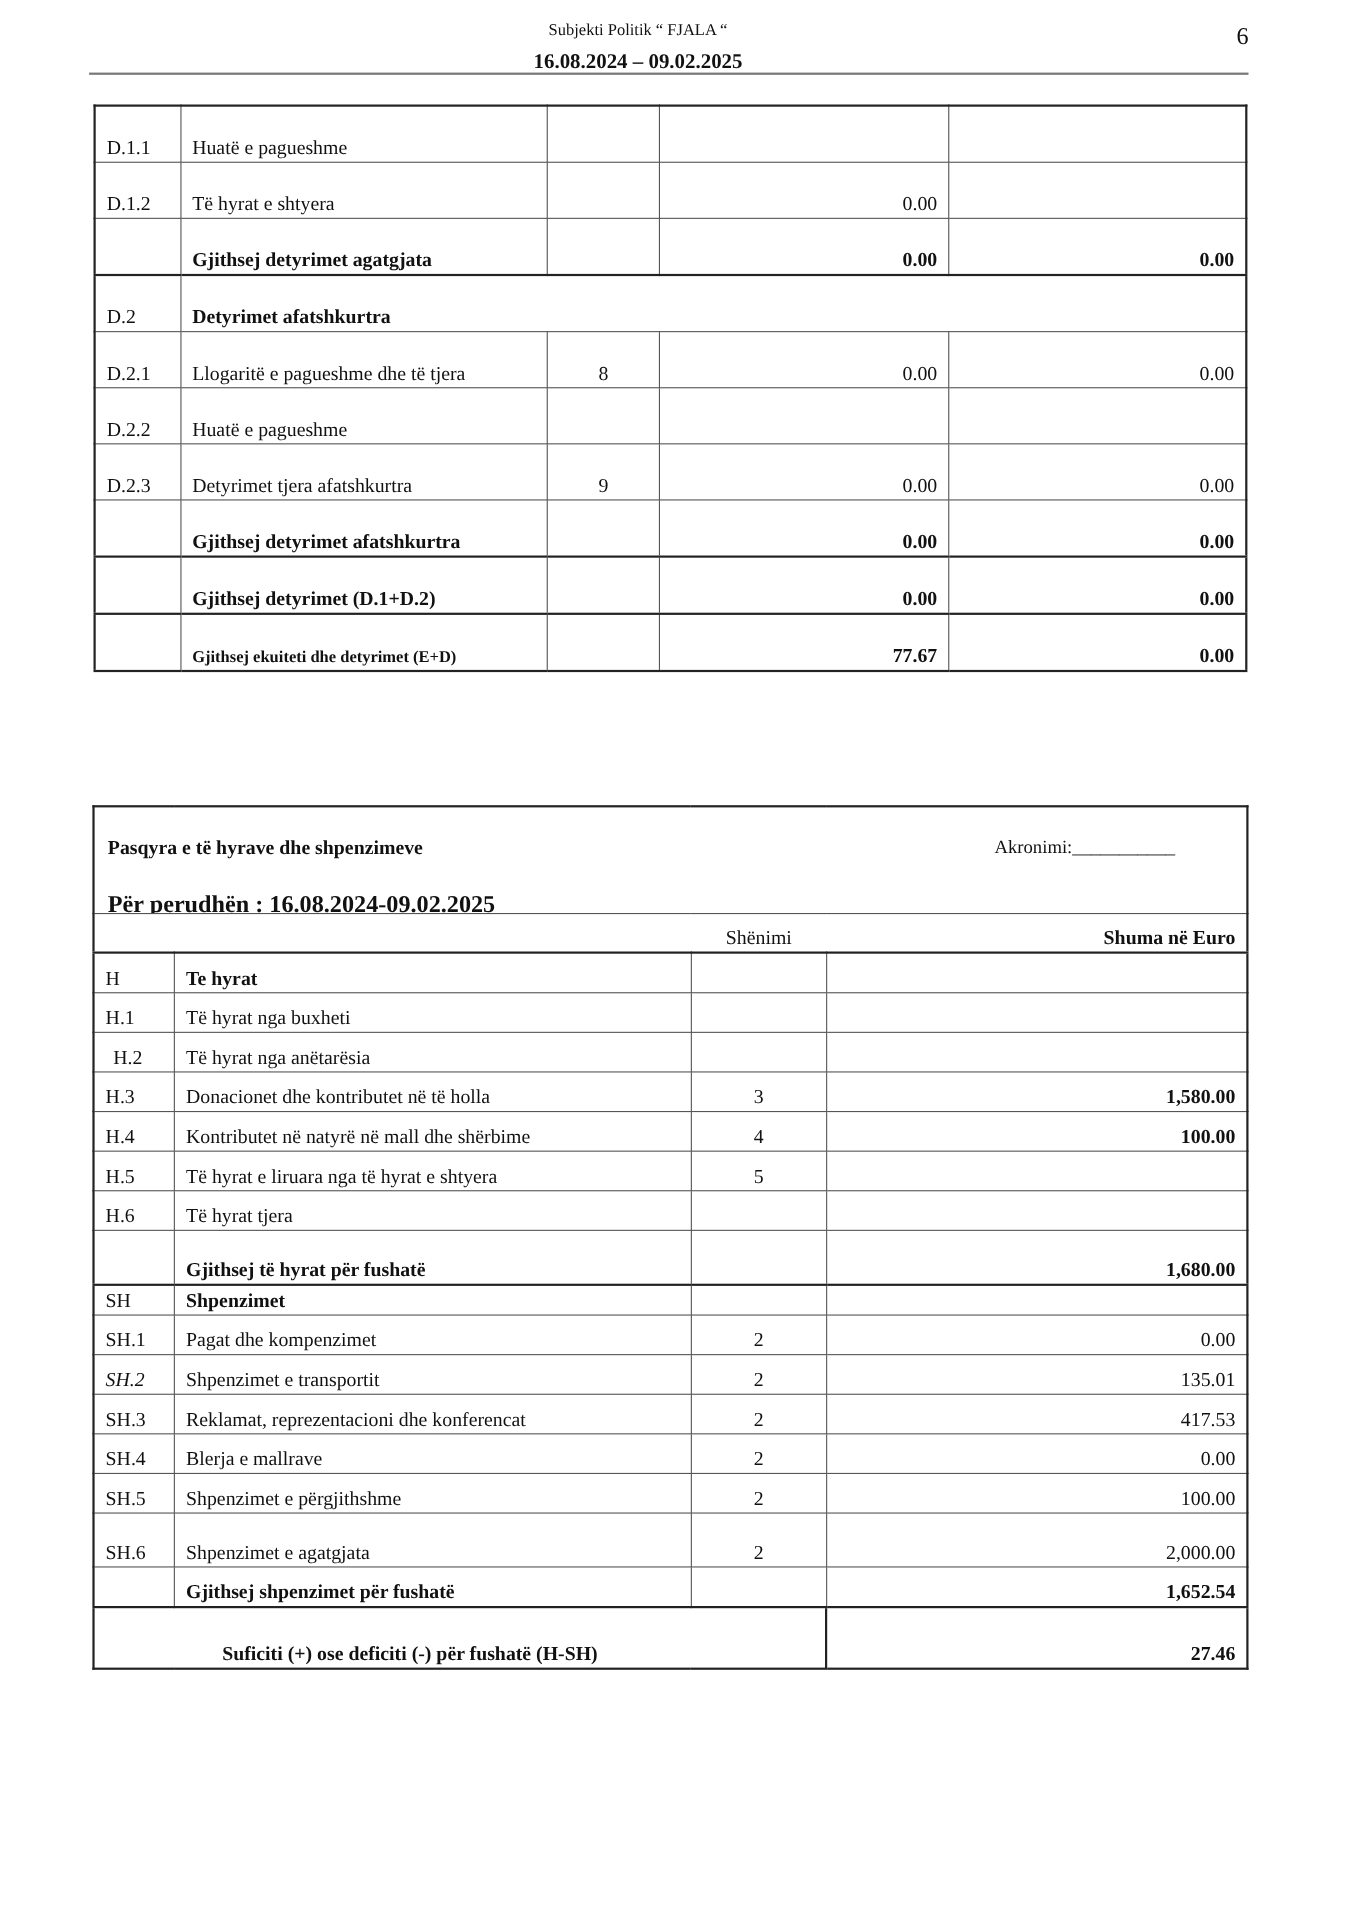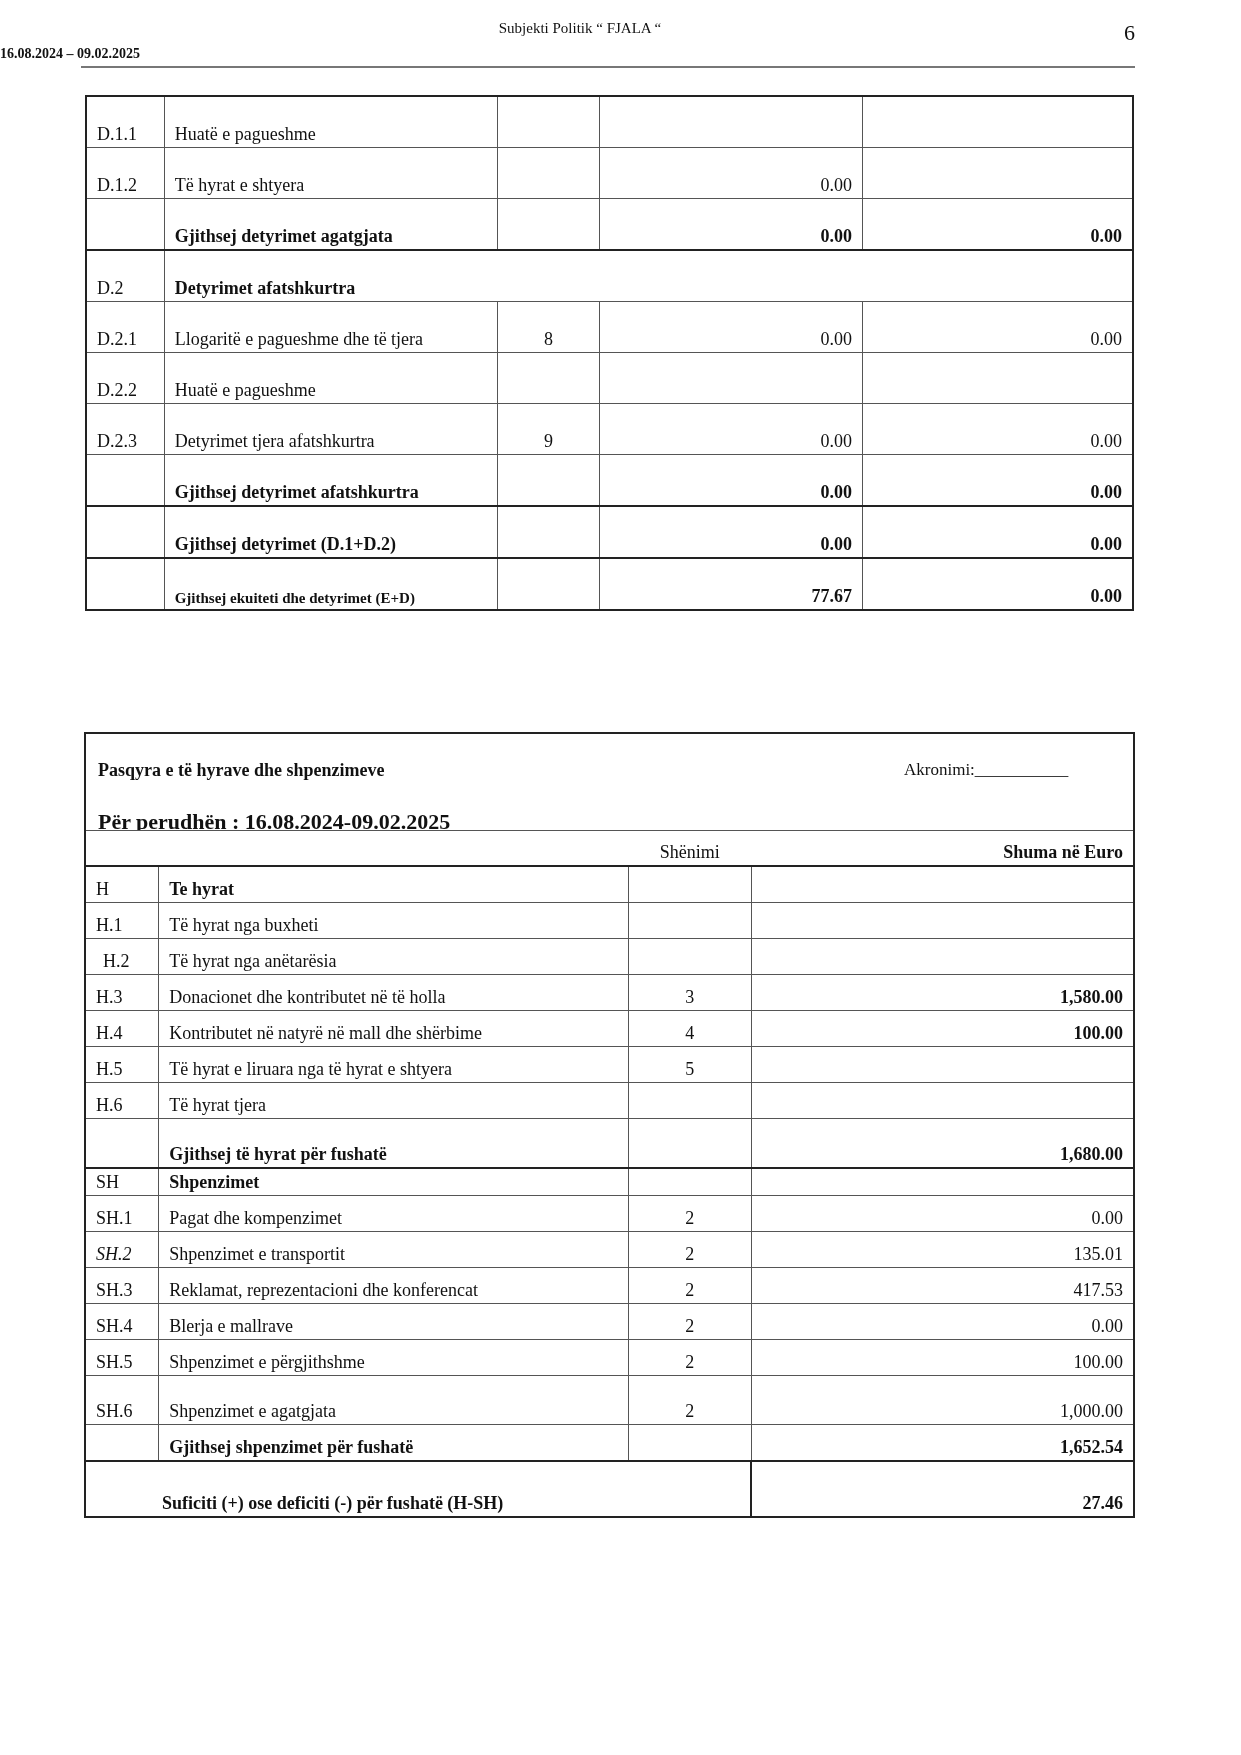--- a/index.html
+++ b/index.html
@@ -6,7 +6,7 @@
   body { width: 1241px; height: 1755px; position: relative; font-family: "Liberation Serif", "DejaVu Serif", serif; color: #111; }
   .hdr { position: absolute; left: 0; top: 0; width: 1241px; }
   .hdr-title { position: absolute; left: 0; width: 1160px; top: 20px; text-align: center; font-size: 15px; }
-  .hdr-period { position: absolute; left: 0; width: 1160px; top: 46px; text-align: left; font-size: 14px; font-weight: bold; }
+  .hdr-period { position: absolute; left: 0; width: 1160px; top: 46px; text-align: center; font-size: 19px; font-weight: bold; }
   .hdr-page { position: absolute; left: 1124px; top: 20px; font-size: 22px; }
   .hdr-rule { position: absolute; left: 81px; top: 66px; width: 1054px; height: 2px; background: #777; }
 

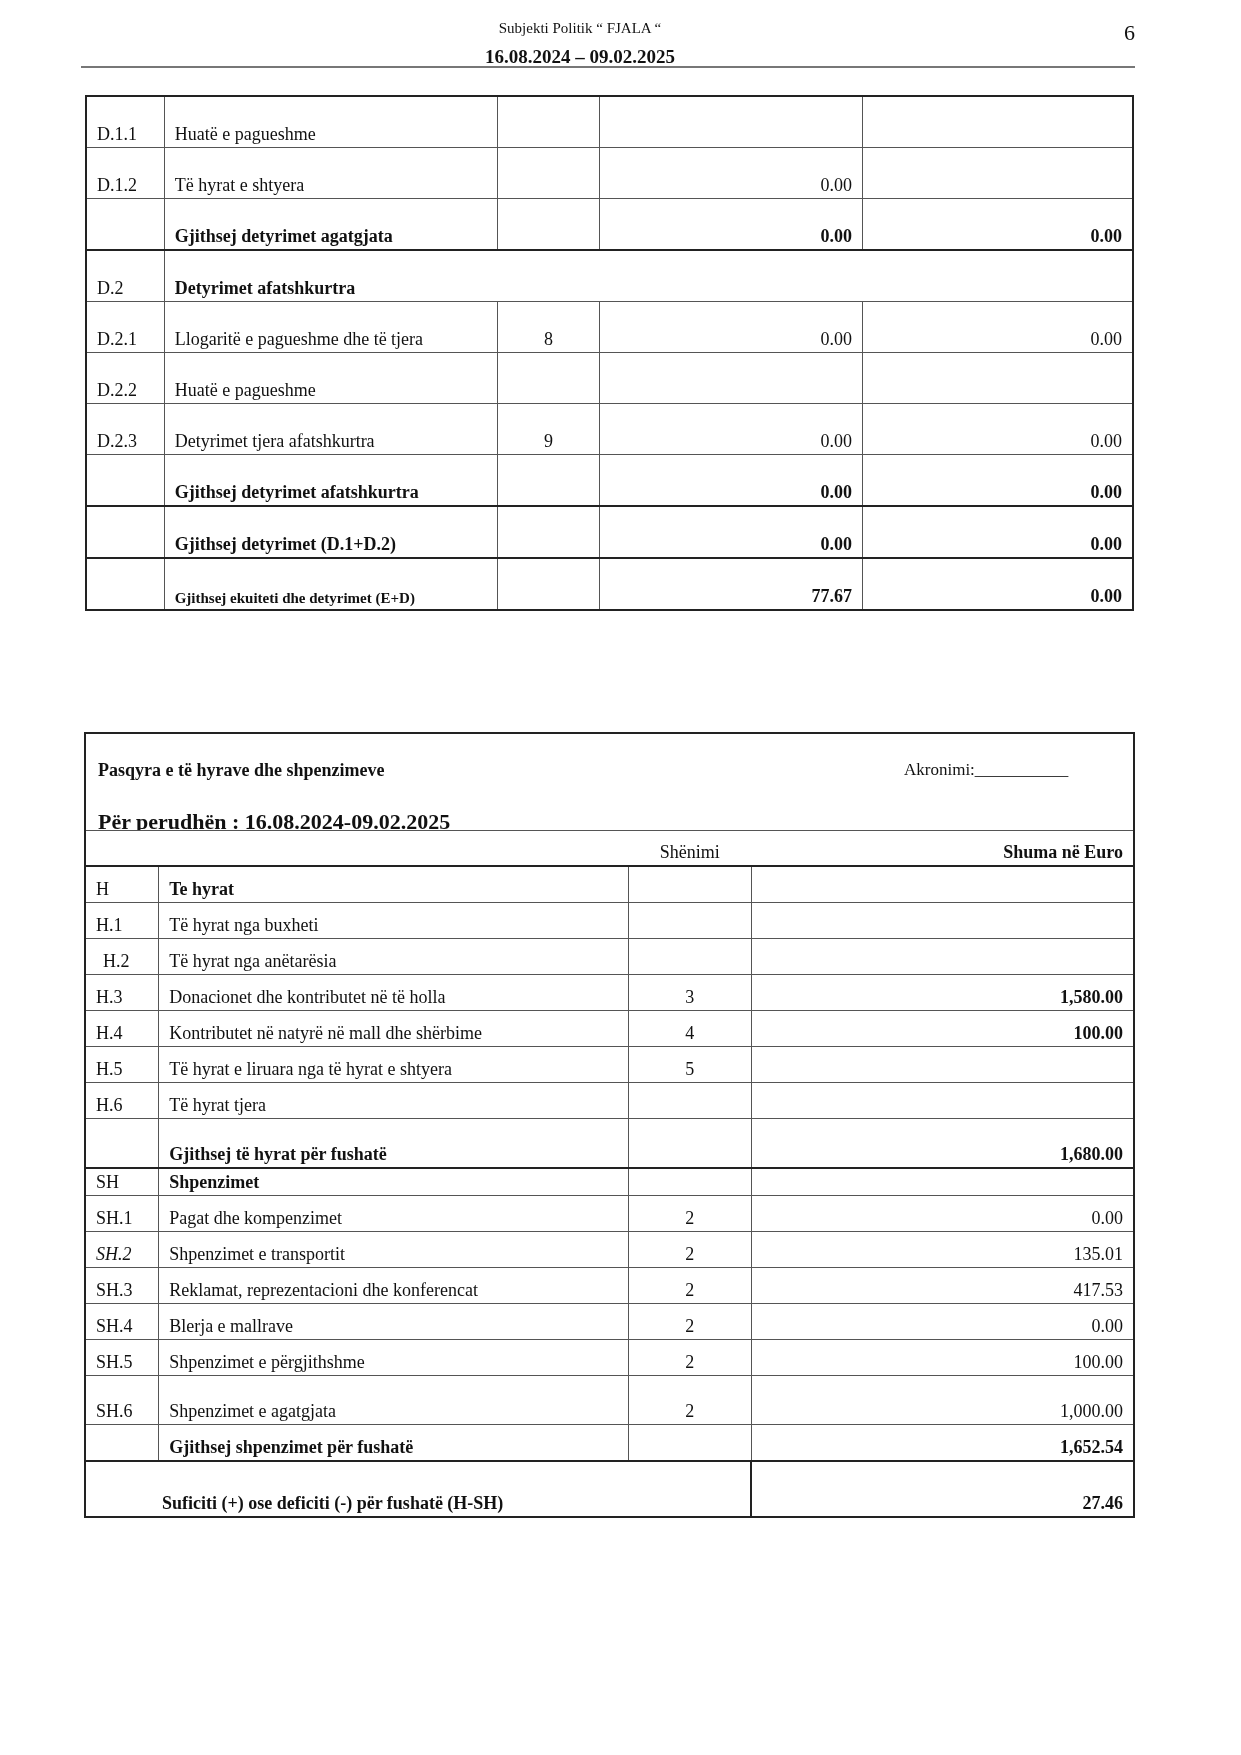--- a/index.html
+++ b/index.html
@@ -227,7 +227,7 @@
         <td style="height: 46px;">SH.6</td>
         <td>Shpenzimet e agatgjata</td>
         <td class="c">2</td>
-        <td class="r">1,000.00</td>
+        <td class="r">2,000.00</td>
       </tr>
       <tr>
         <td style="height: 33px;"></td>

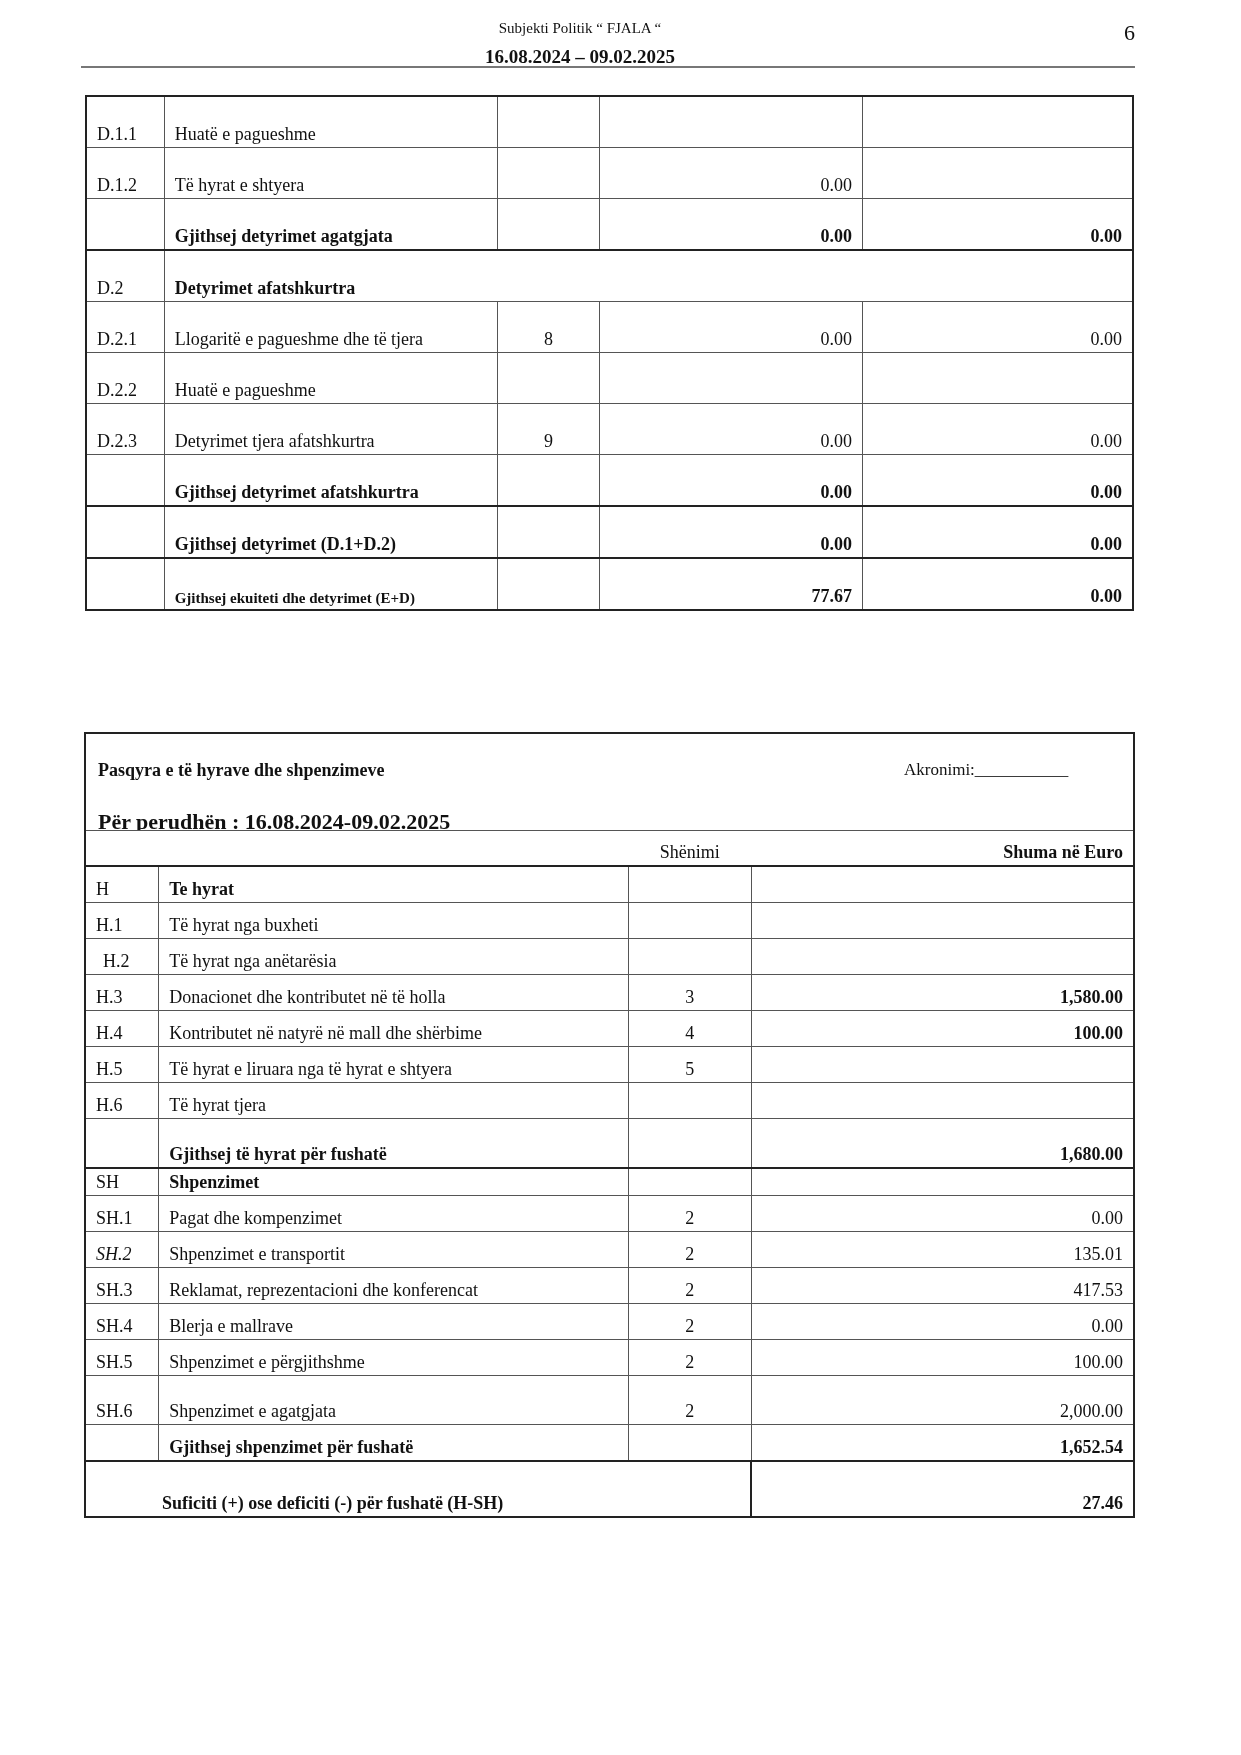--- a/index.html
+++ b/index.html
@@ -236,7 +236,7 @@
         <td class="r b">1,652.54</td>
       </tr>
       <tr class="thick-top">
-        <td class="b" colspan="3" style="height: 52px; padding-left: 76px;">Suficiti (+) ose deficiti (-) për fushatë (H-SH)</td>
+        <td class="b" colspan="3" style="height: 52px; padding-left: 116px;">Suficiti (+) ose deficiti (-) për fushatë (H-SH)</td>
         <td class="r b" style="border-left: 2.5px solid rgb(34, 34, 34);">27.46</td>
       </tr>
     </tbody>

